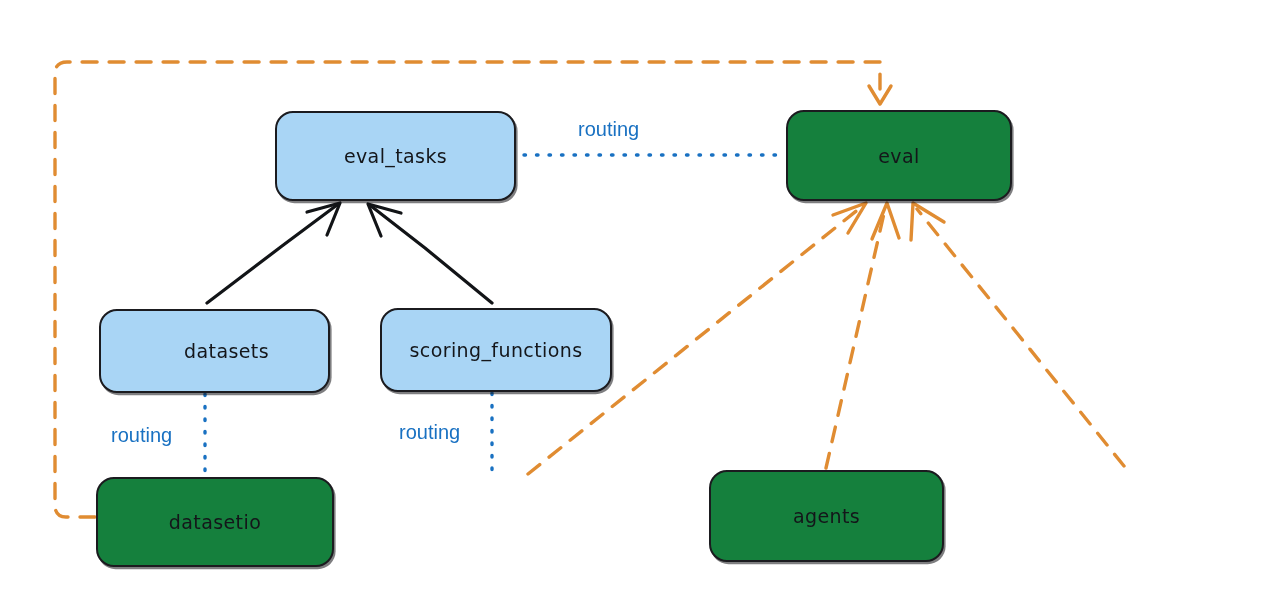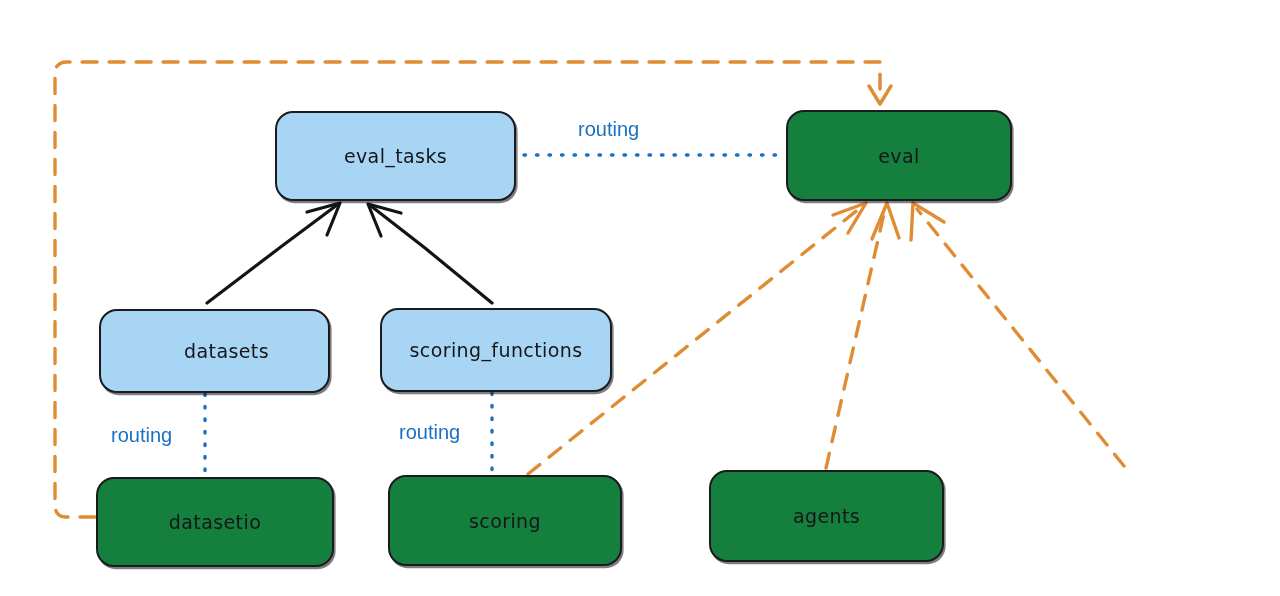--- a/index.html
+++ b/index.html
@@ -125,9 +125,6 @@
     <span class="node-label">datasetio</span>
   </div>
 
-  <div class="node green" style="left:388px; top:475px; width:234px; height:91px;">
-    <span class="node-label">scoring</span>
-  </div>
 
   <div class="node green" style="left:709px; top:470px; width:235px; height:92px;">
     <span class="node-label">agents</span>

